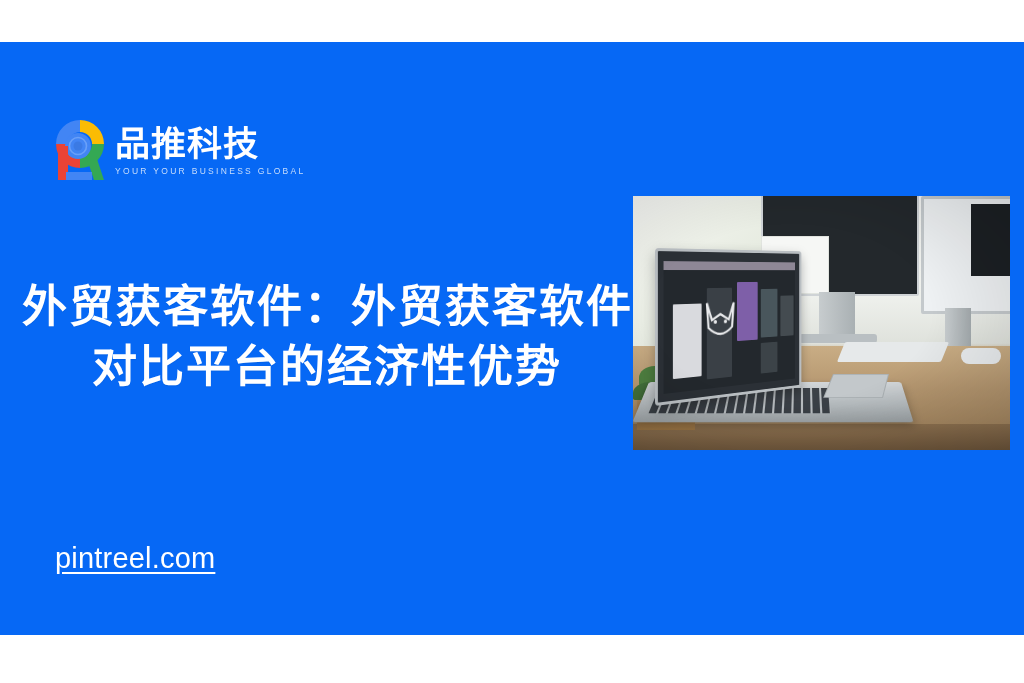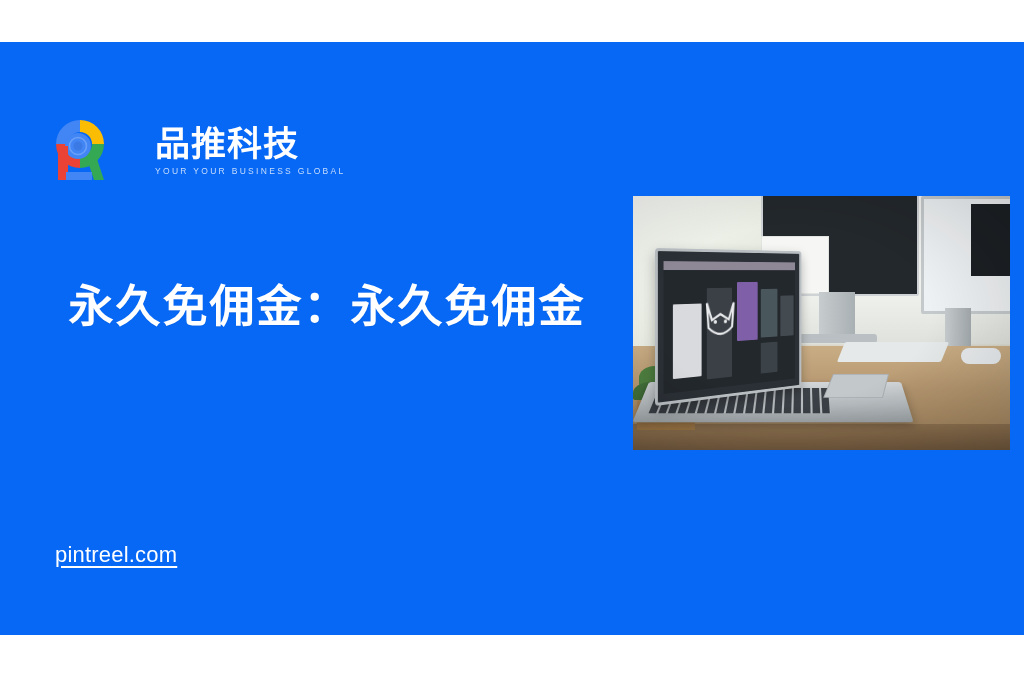--- a/index.html
+++ b/index.html
@@ -56,7 +56,6 @@
     flex-direction: column;
     justify-content: center;
     padding-top: 3px;
-    margin-left: 40px;
   }
   .logo-cn {
     font-family: "DejaVu Sans", "Liberation Sans", sans-serif;

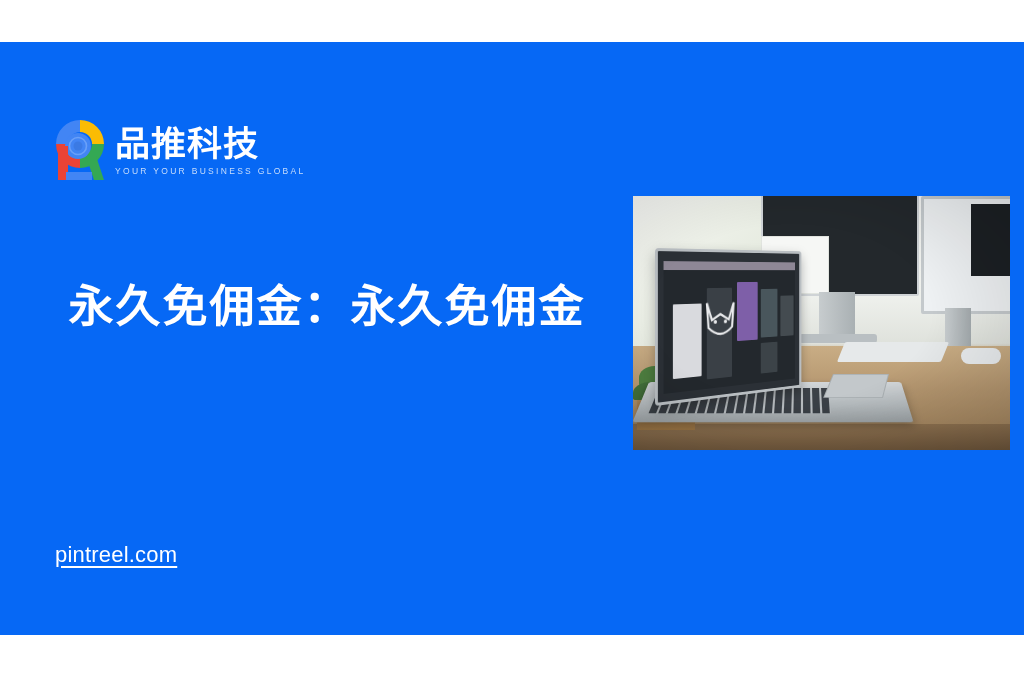--- a/index.html
+++ b/index.html
@@ -330,7 +330,7 @@
     </div>
 
     <h1 class="headline">
-      <span class="line">永久免佣金：永久免佣金</span>
+      <span class="line">外贸获客软件：外贸获客软件</span>
     </h1>
 
     <a class="site-url" href="#">pintreel.com</a>

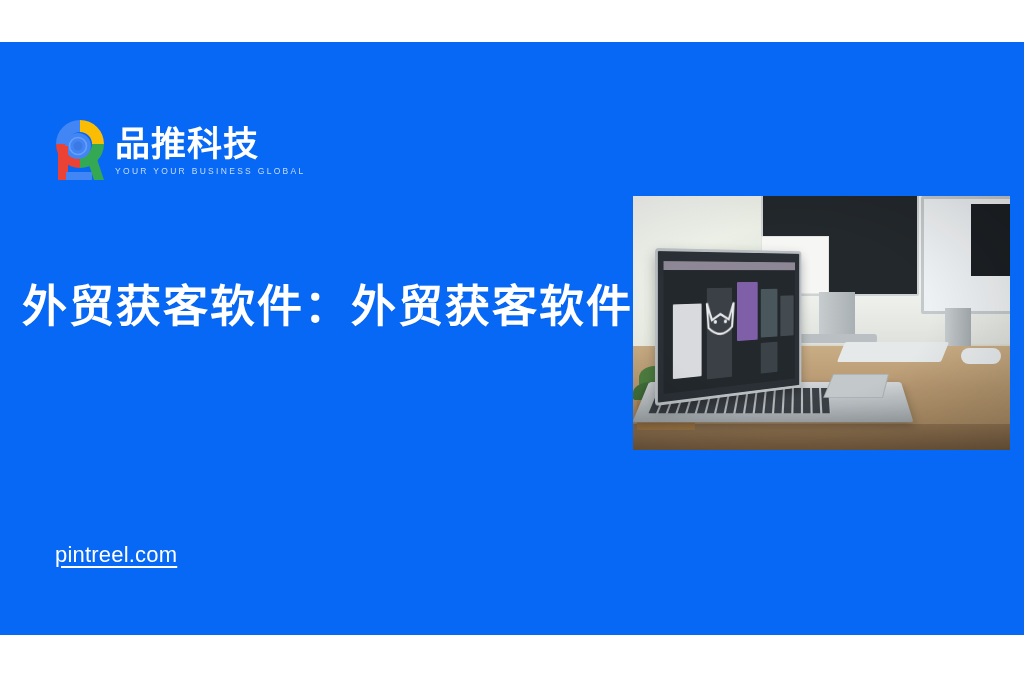--- a/index.html
+++ b/index.html
@@ -331,6 +331,7 @@
 
     <h1 class="headline">
       <span class="line">外贸获客软件：外贸获客软件</span>
+      <span class="line">对比平台的经济性优势</span>
     </h1>
 
     <a class="site-url" href="#">pintreel.com</a>

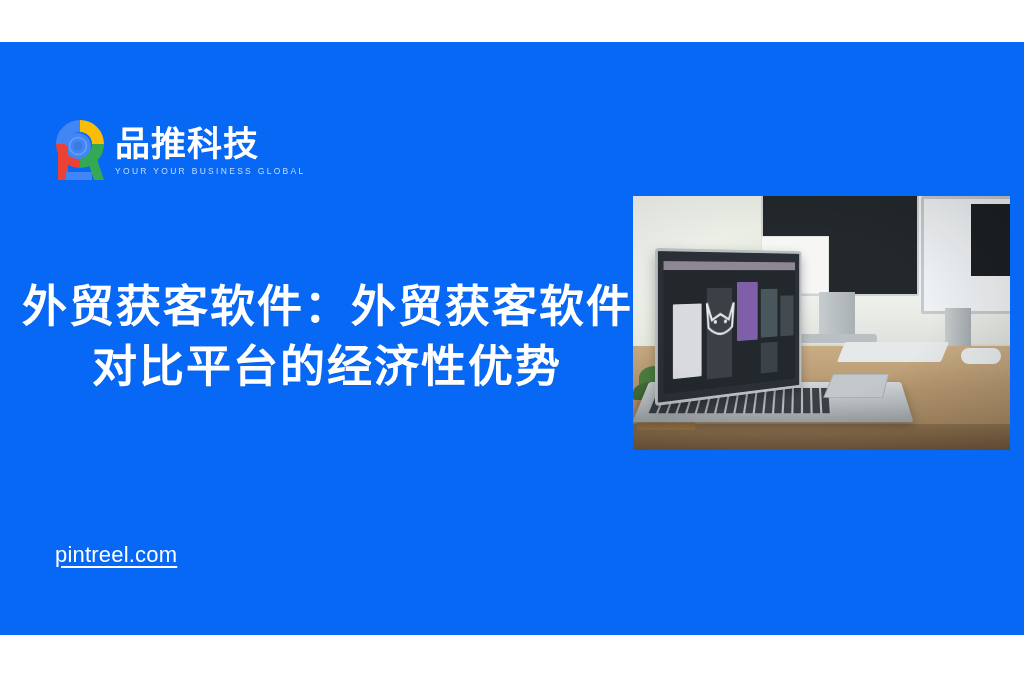--- a/index.html
+++ b/index.html
@@ -99,7 +99,7 @@
     left: 55px;
     top: 500px;            
     font-family: "Liberation Sans", sans-serif;
-    font-size: 22px;
+    font-size: 29px;
     color: #ffffff;
     text-decoration: underline;
     text-underline-offset: 4px;

